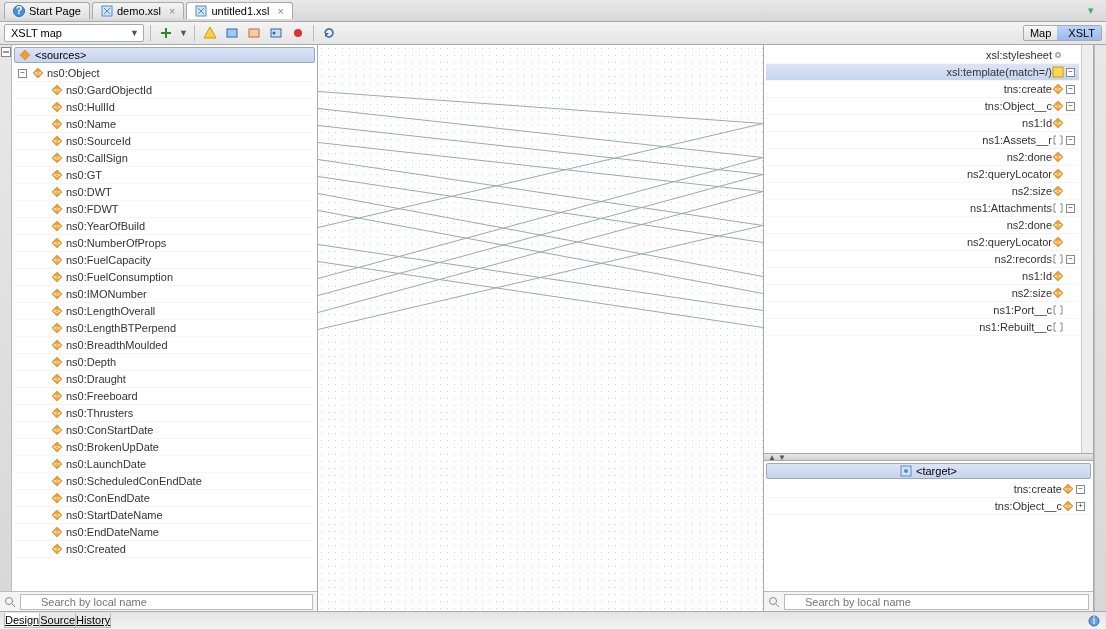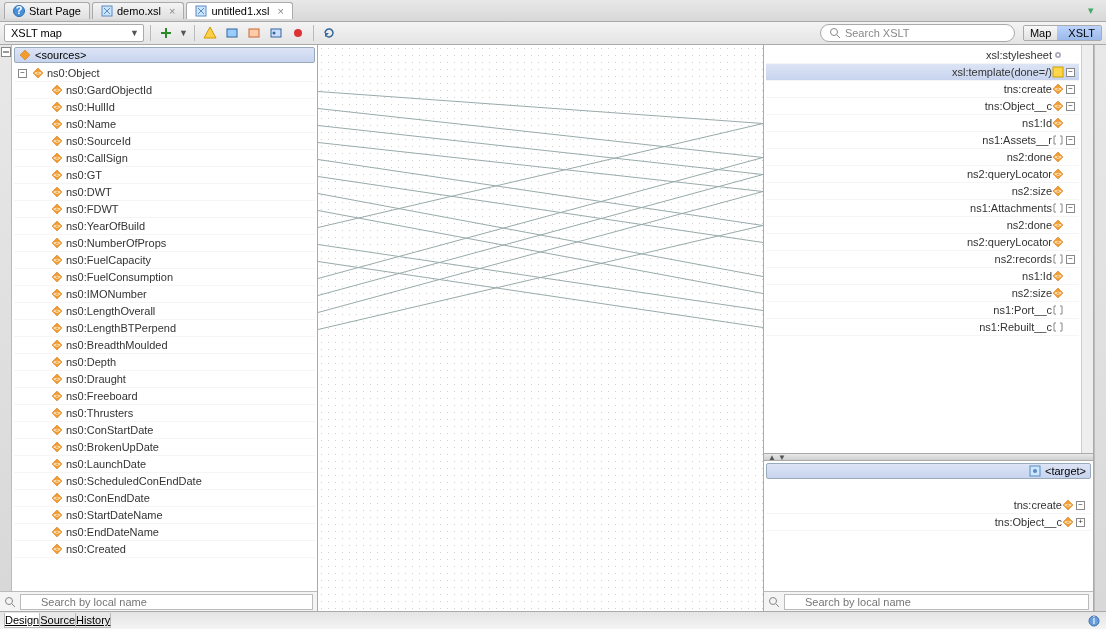--- a/index.html
+++ b/index.html
@@ -167,13 +167,6 @@
       </svg>
     </div>
   <div class="spacer"></div>
-  <div class="search-box">
-    <svg width="12" height="12">
-        <circle cx="5" cy="5" r="3.5" fill="none" stroke="#888"></circle>
-        <path d="M8 8l3 3" stroke="#888"></path>
-      </svg>
-    <span>Search XSLT</span>
-  </div>
   <div class="toggle-group">
     <div class="tg" id="tg-map">Map</div>
     <div class="tg active" id="tg-xslt">XSLT</div>

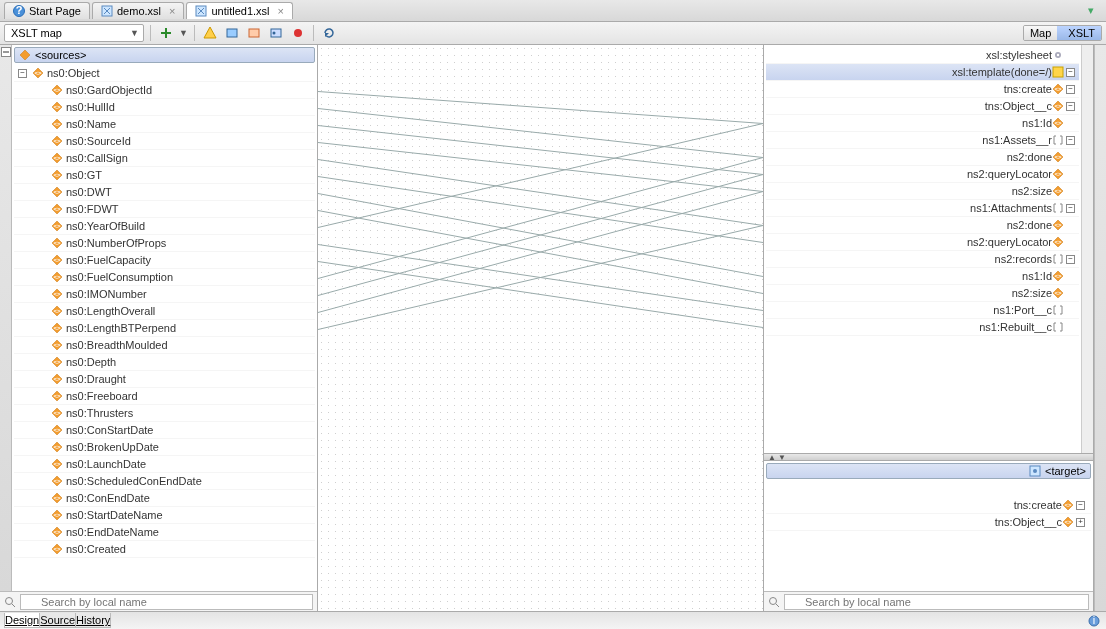--- a/index.html
+++ b/index.html
@@ -474,7 +474,7 @@
               <svg class="glyph ysq" viewBox="0 0 12 12">
                 <rect x="1" y="1" width="10" height="10"></rect>
               </svg>
-              <span class="node-label">xsl:template(done=/)</span>
+              <span class="node-label">xsl:template(match=/)</span>
               <span class="indent" style="flex:1"></span>
             </div>
             <div class="tree-row right" style="padding-right: 2px;">

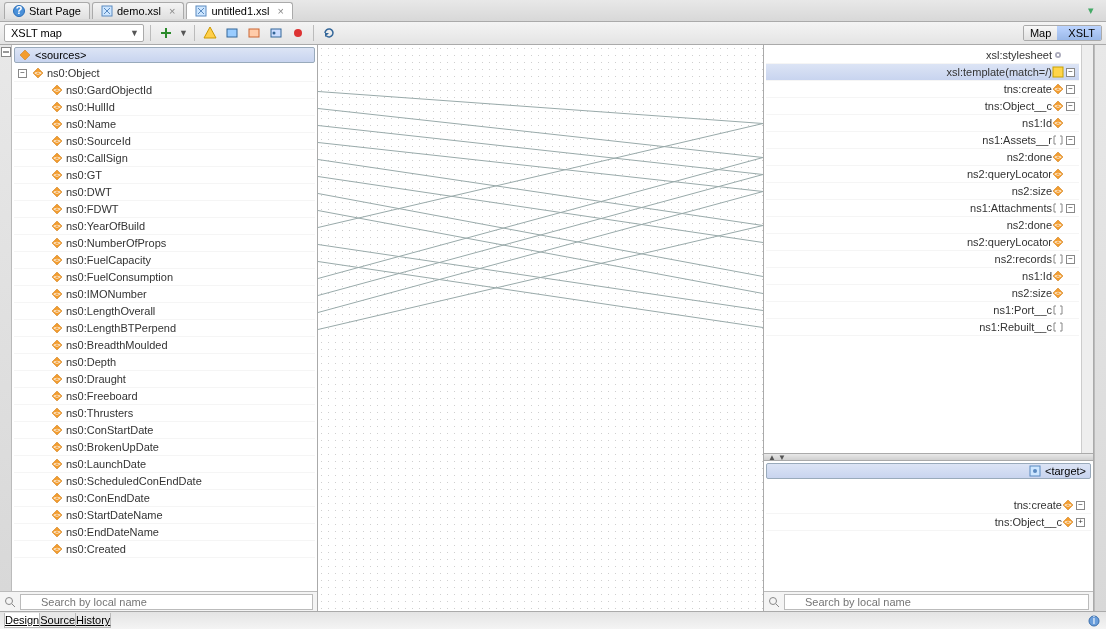--- a/index.html
+++ b/index.html
@@ -616,7 +616,7 @@
       <span class="tri">▼</span>
     </div>
     <div class="right-bottom">
-      <div class="tree-header right" style="margin:2px 2px 16px 2px;">
+      <div class="tree-header right" style="margin:2px 2px 0 2px;justify-content:center;">
         <svg width="12" height="12">
             <rect x="1" y="1" width="10" height="10" fill="#cde6ff" stroke="#5a8ac0"></rect>
             <circle cx="6" cy="6" r="2" fill="#5a8ac0"></circle>

